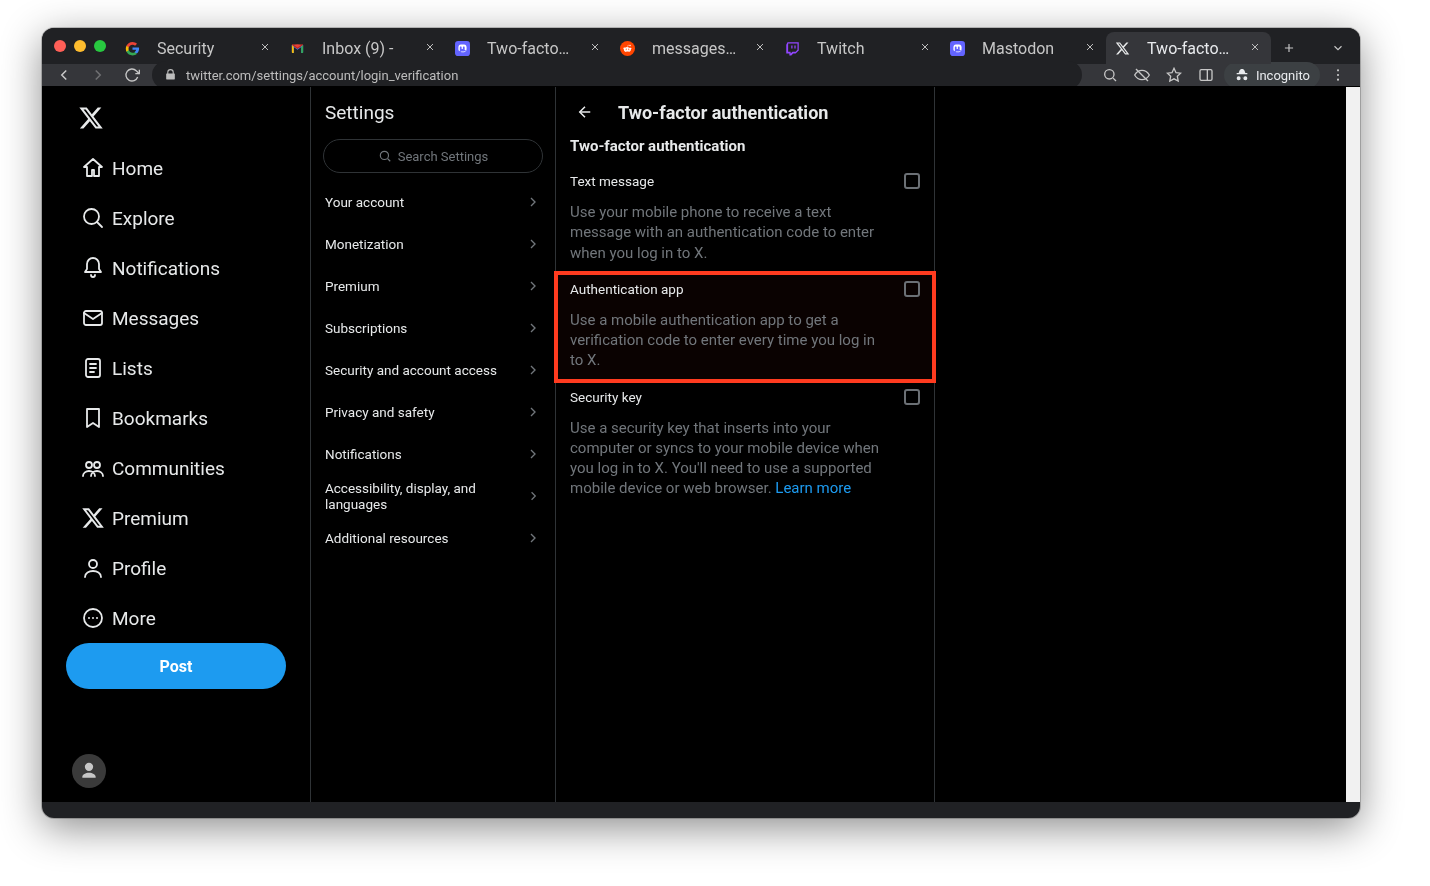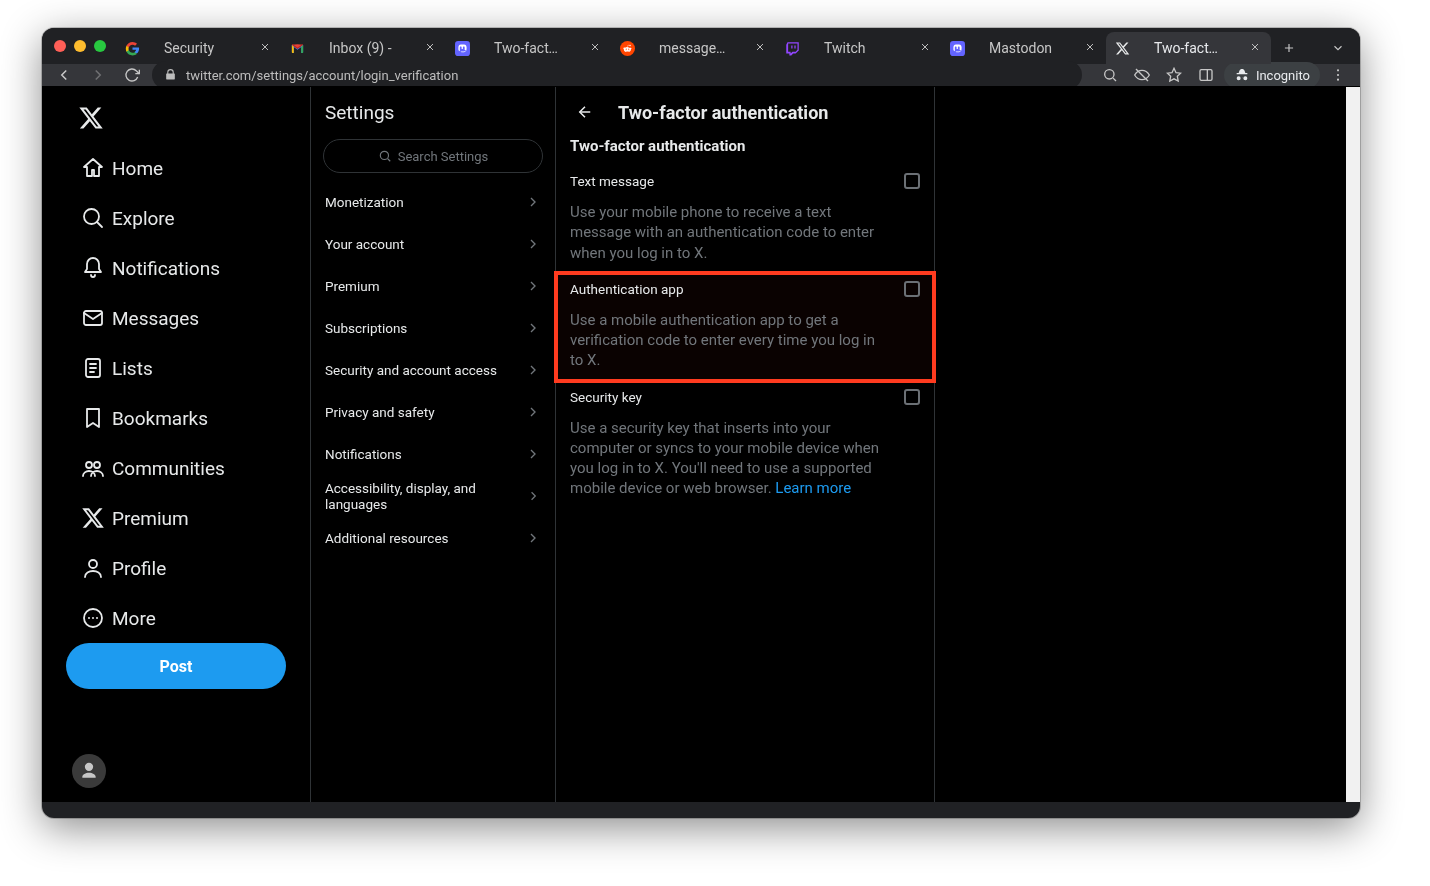--- a/index.html
+++ b/index.html
@@ -25,7 +25,7 @@
   .traffic{display:flex;gap:8px;align-items:center;height:36px;padding:0 10px 0 4px}
   .dot{width:12px;height:12px;border-radius:50%}
   .dot.red{background:#ff5f57}.dot.yel{background:#febc2e}.dot.grn{background:#28c840}
-  .tab{flex:0 0 165px;height:32px;border-radius:8px 8px 0 0;display:flex;align-items:center;gap:24px;padding:0 8px;color:#c7c7c7;font-size:14px;position:relative;cursor:pointer;overflow:hidden}
+  .tab{flex:0 0 165px;height:32px;border-radius:8px 8px 0 0;display:flex;align-items:center;gap:17px;padding:0 8px;color:#c7c7c7;font-size:16px;position:relative;cursor:pointer;overflow:hidden}
   .tab .title{white-space:nowrap;overflow:hidden;text-overflow:ellipsis;flex:1}
   .tab .favicon{width:16px;height:16px;flex:0 0 16px;display:flex;align-items:center;justify-content:center}
   .tab .close{width:14px;height:14px;flex:0 0 14px;color:#bdbdbd}

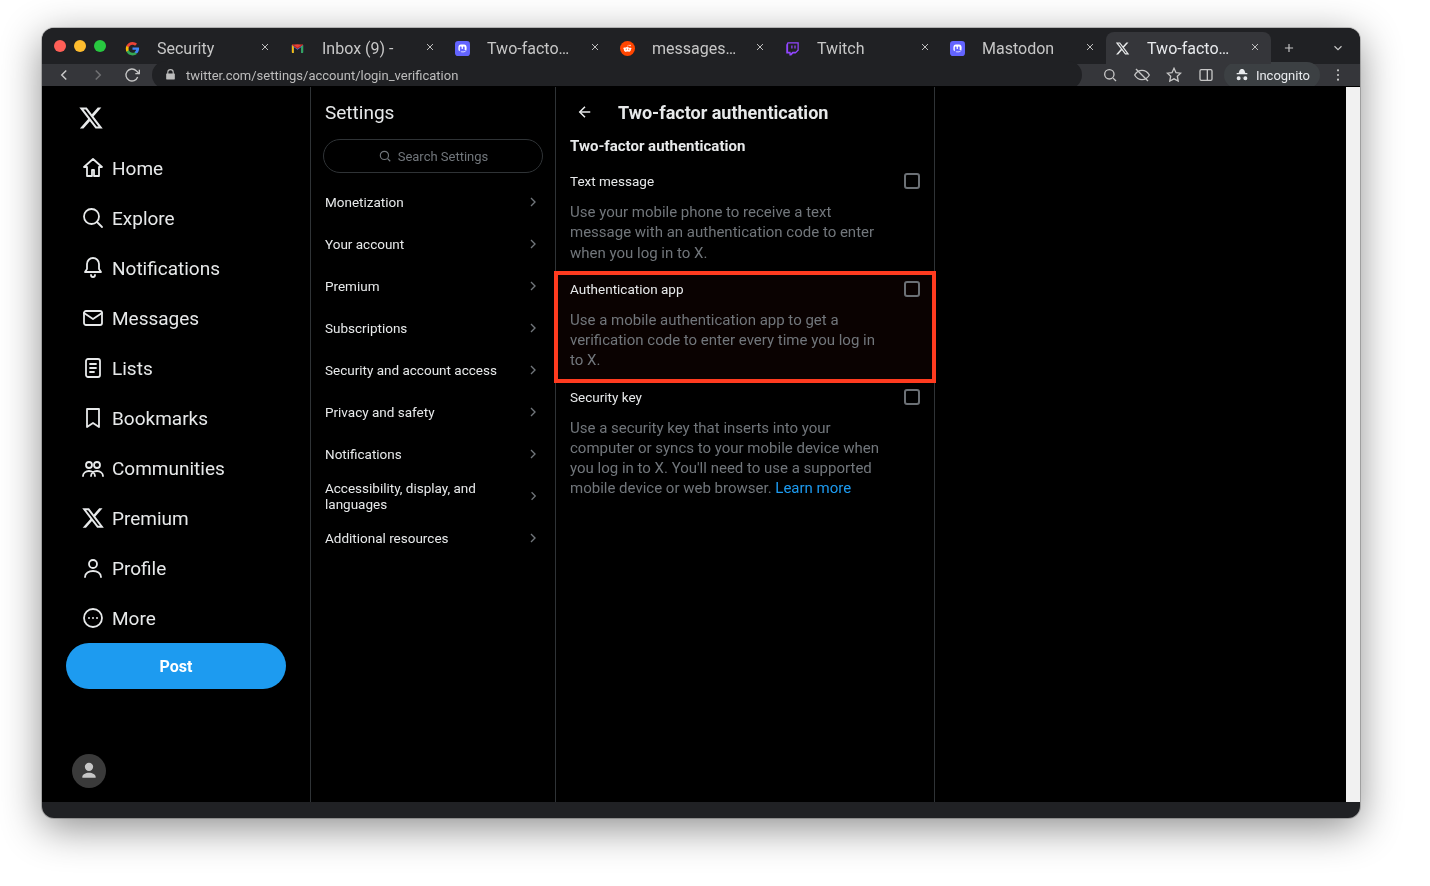--- a/index.html
+++ b/index.html
@@ -388,13 +388,13 @@
           <span>Search Settings</span>
         </div>
         <div class="setrow">
+            <span>Your account</span>
+      <svg viewBox="0 0 24 24" fill="none" stroke-width="2">
+              <path d="M9 18l6-6-6-6"></path>
+            </svg>
+          </div>
+          <div class="setrow">
             <span>Monetization</span>
-      <svg viewBox="0 0 24 24" fill="none" stroke-width="2">
-              <path d="M9 18l6-6-6-6"></path>
-            </svg>
-          </div>
-          <div class="setrow">
-            <span>Your account</span>
       <svg viewBox="0 0 24 24" fill="none" stroke-width="2">
               <path d="M9 18l6-6-6-6"></path>
             </svg>

